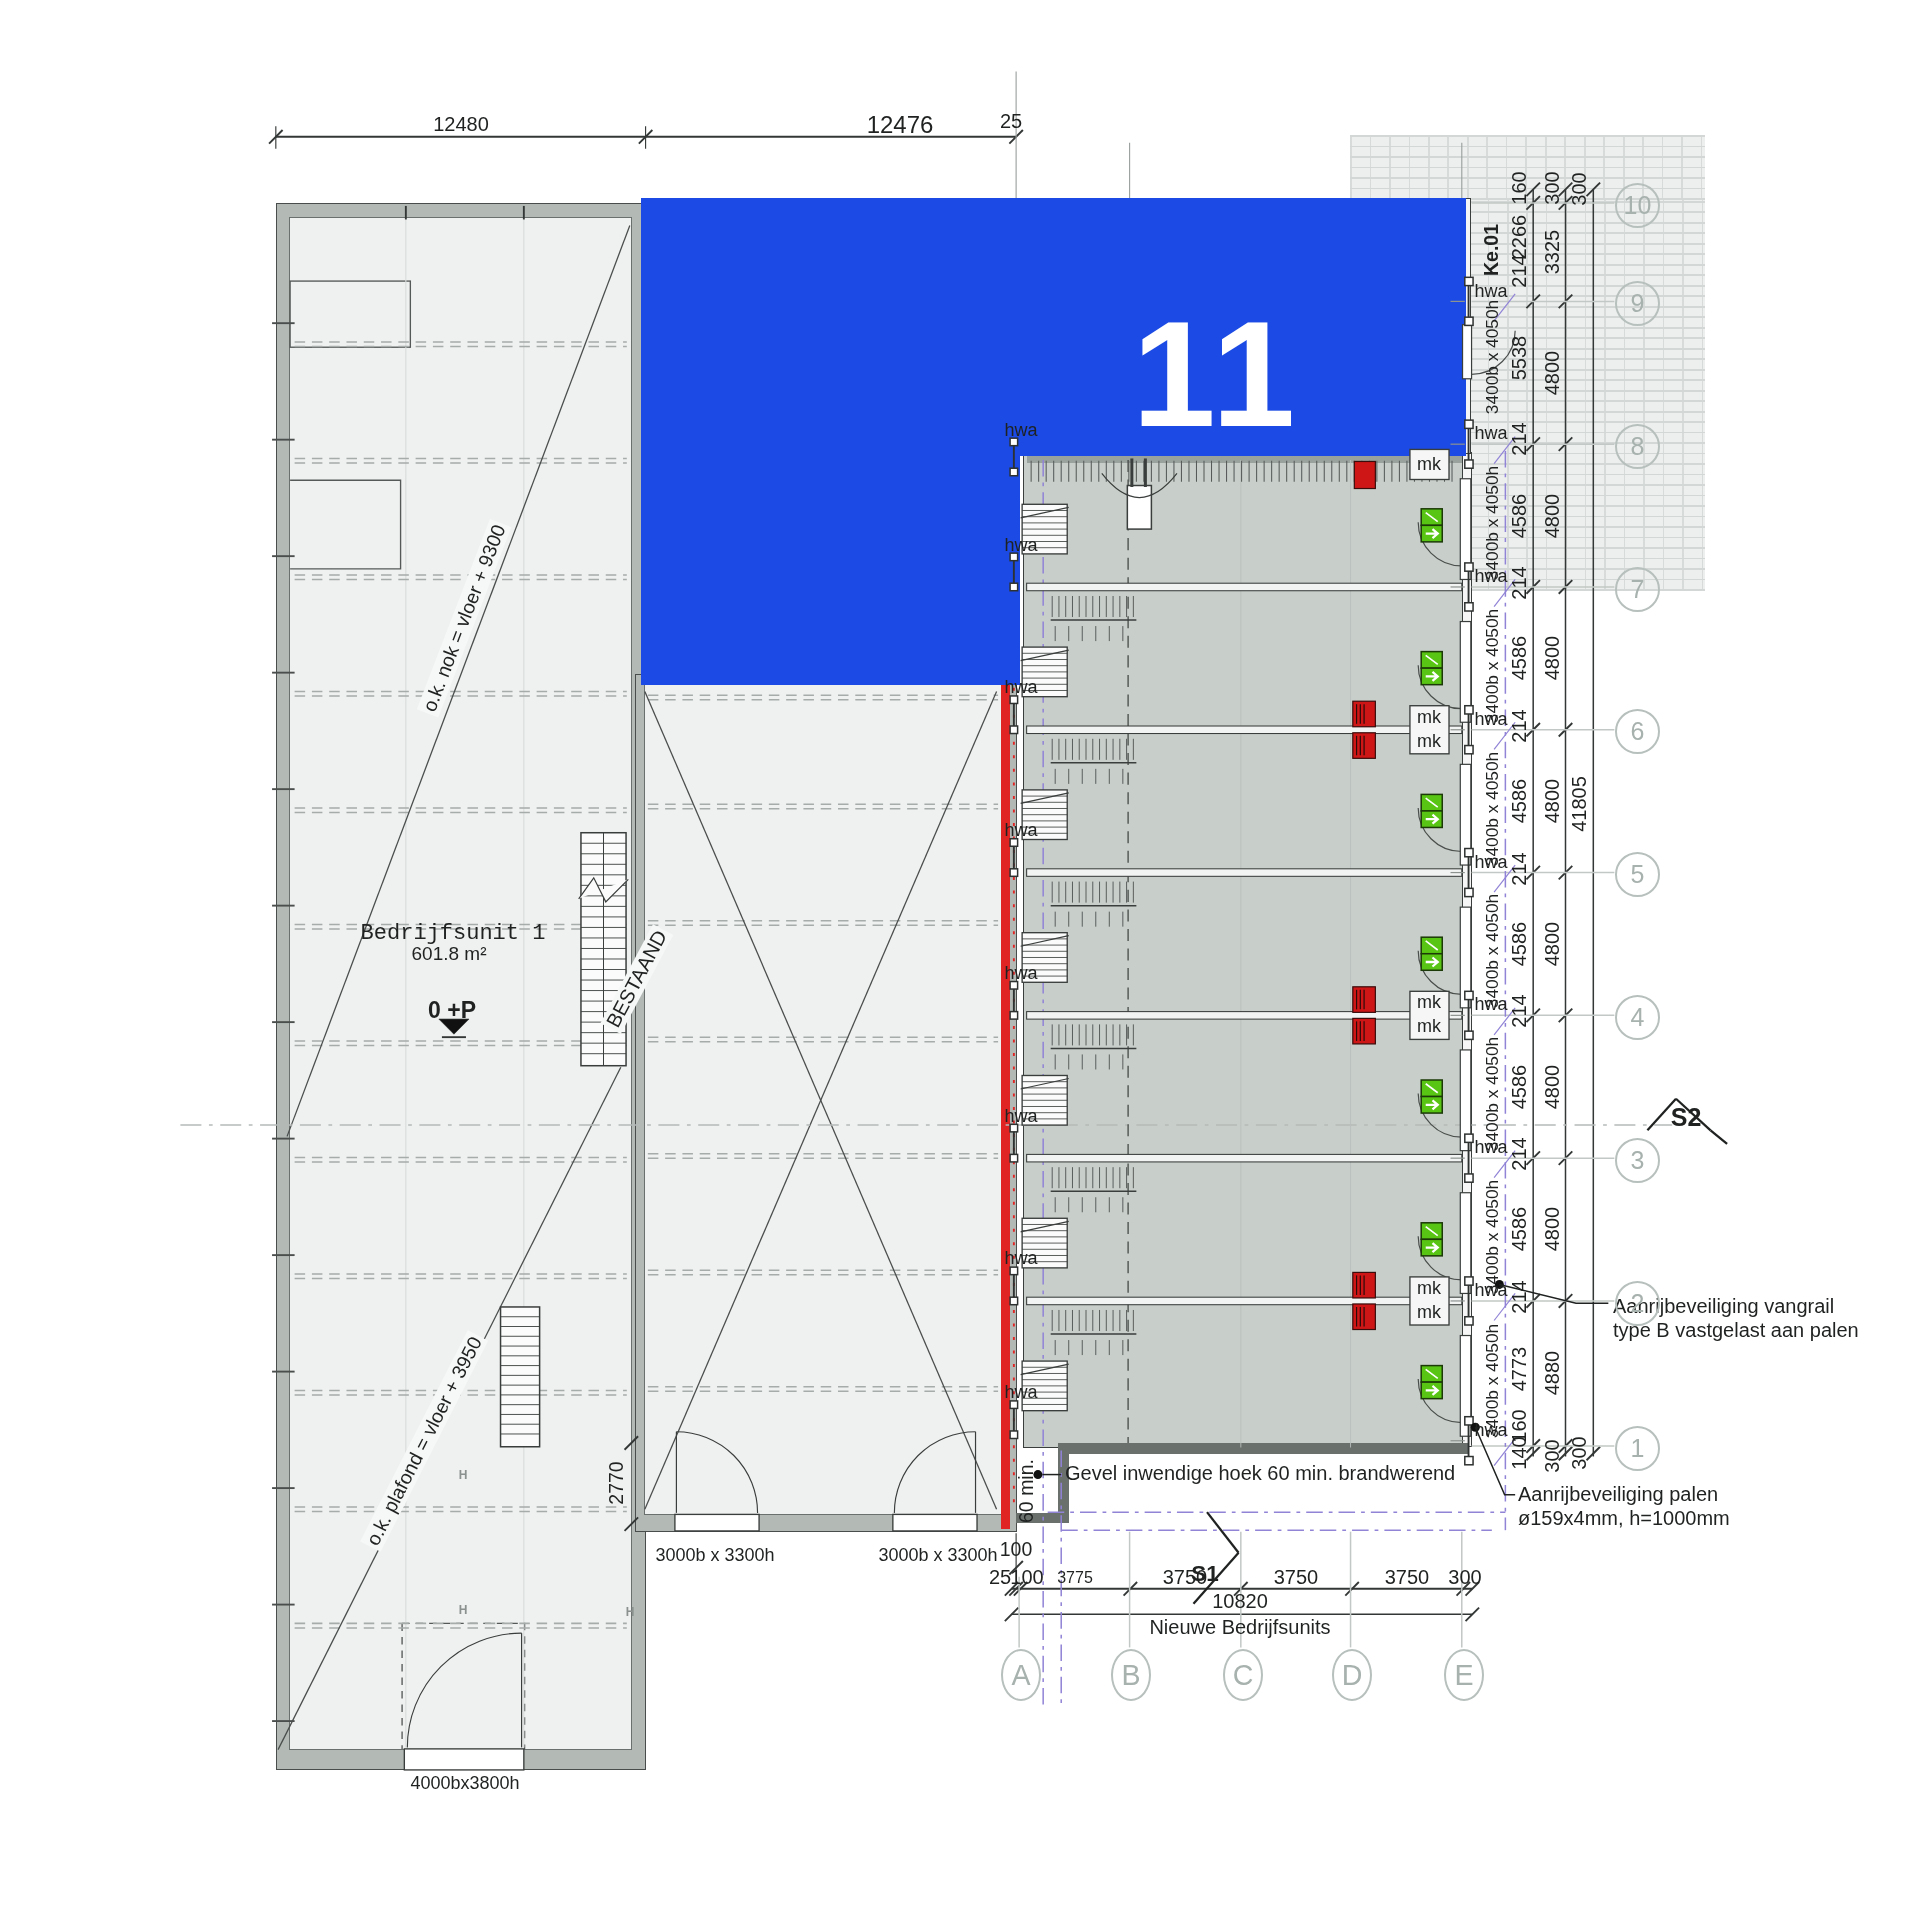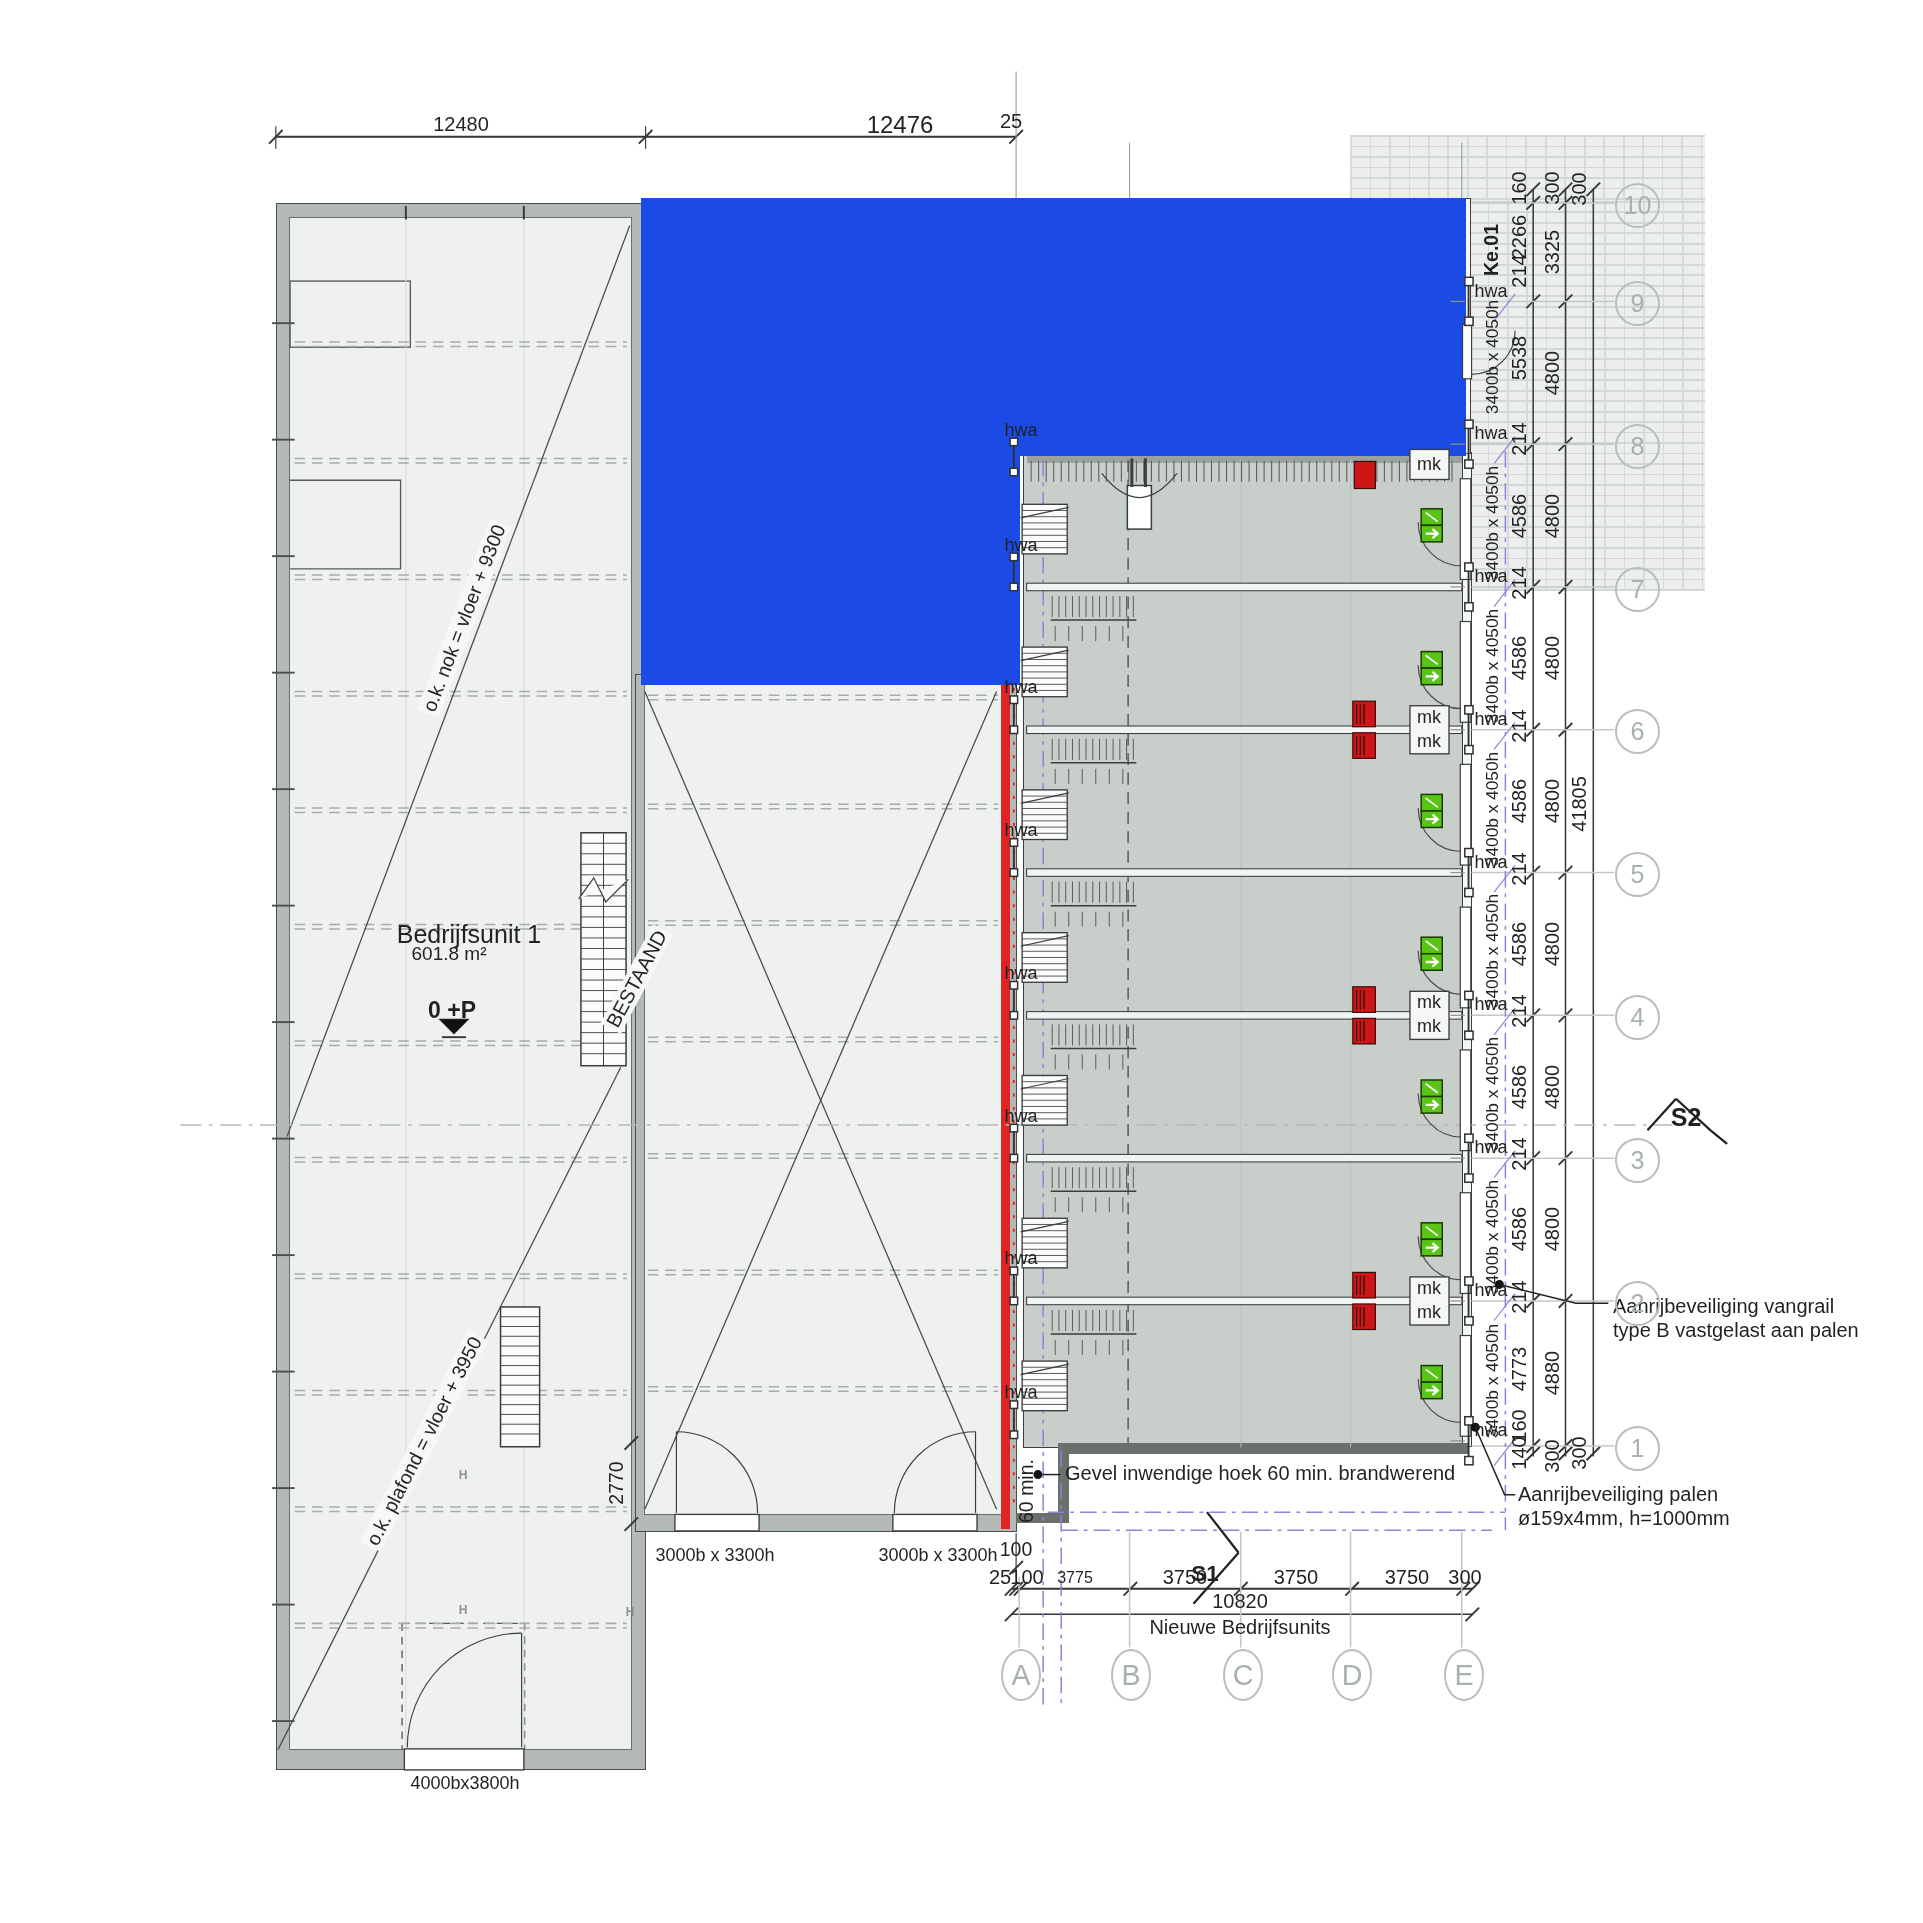--- a/index.html
+++ b/index.html
@@ -649,6 +649,7 @@
       <path d="M 1963,1899 L 2002,1989 L 2016,1989" stroke="#1f2221" stroke-width="2" fill="none"></path>
     </svg>
 
+  <div class="txt" style="left:1216px;top:374px;font-size:150px;font-weight:700;color:#ffffff;letter-spacing:4.5px;">11</div>
   <div class="txt" style="left:469px;top:934px;font-size:25px;">Bedrijfsunit 1</div>
   <div class="txt" style="left:449px;top:954px;font-size:19px;">601.8 m²</div>
   <div class="txt" style="left:452px;top:1010px;font-size:23px;font-weight:600;">0 +P</div>

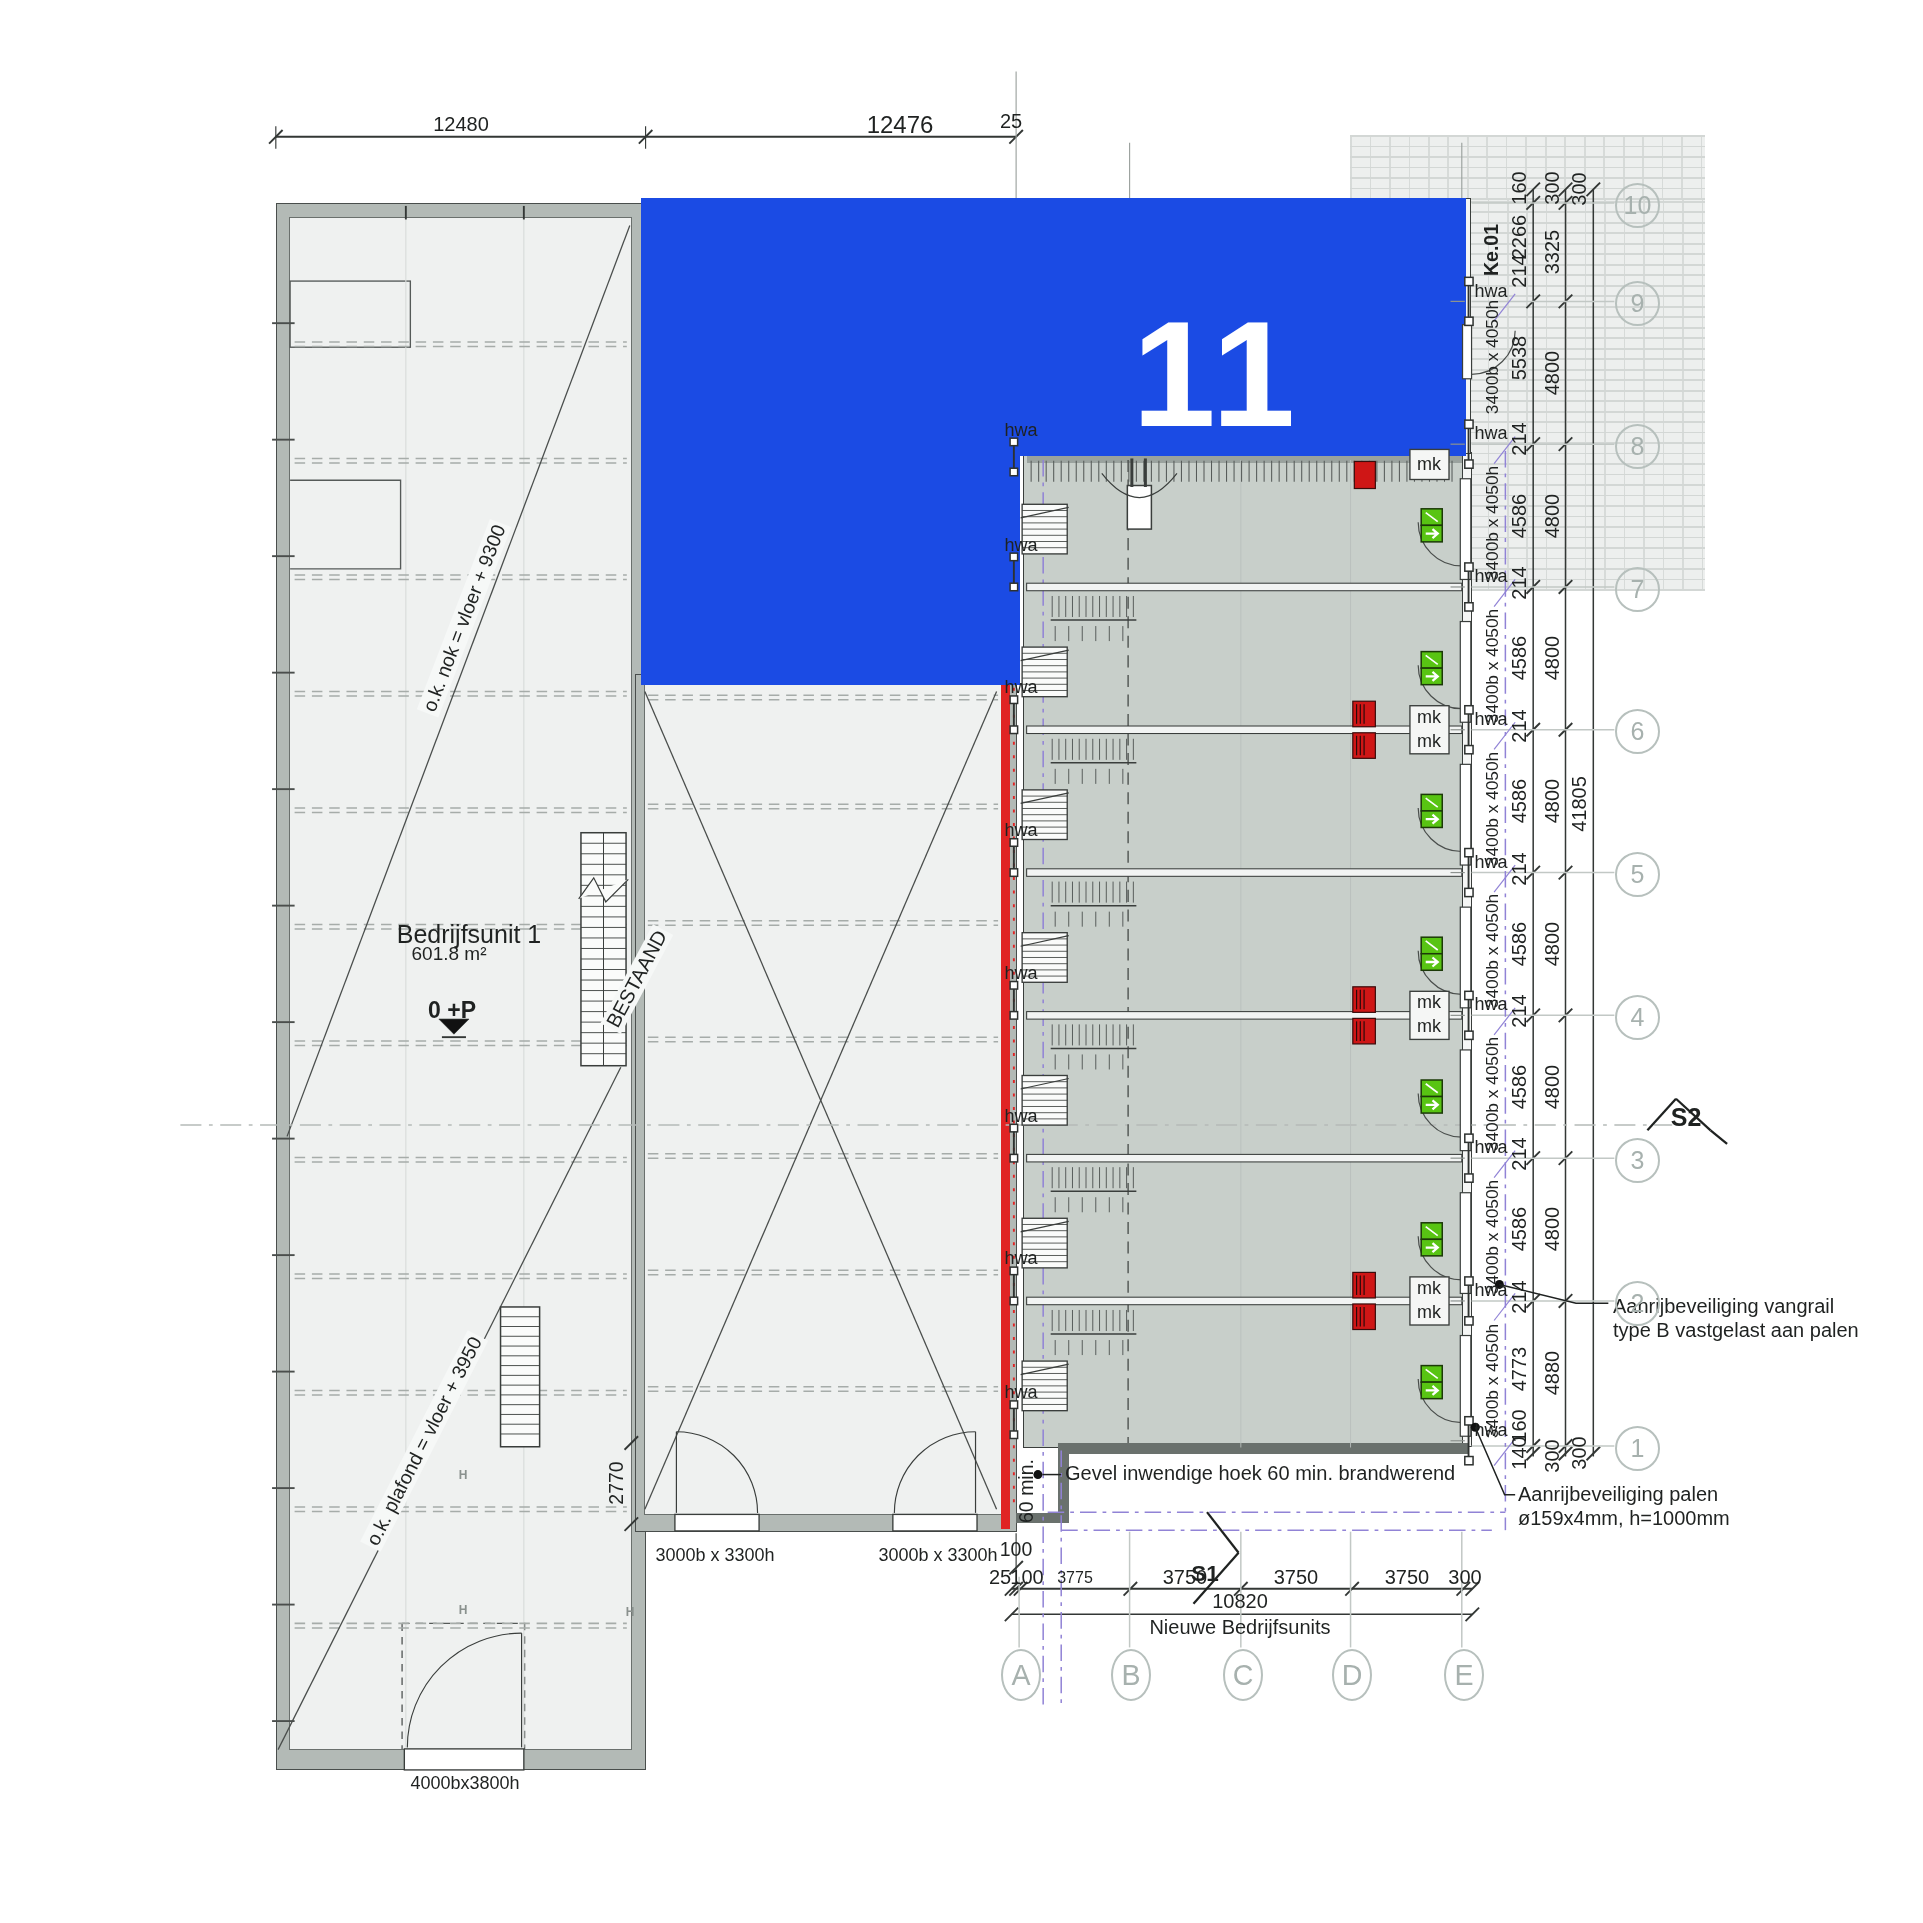--- a/index.html
+++ b/index.html
@@ -650,7 +650,7 @@
     </svg>
 
   <div class="txt" style="left:1216px;top:374px;font-size:150px;font-weight:700;color:#ffffff;letter-spacing:4.5px;">11</div>
-  <div class="txt" style="left:469px;top:934px;font-size:25px;">Bedrijfsunit 1</div>
+  <div class="txt" style="left:453px;top:934px;font-size:22px;font-family:Liberation Mono, monospace;">Bedrijfsunit 1</div>
   <div class="txt" style="left:449px;top:954px;font-size:19px;">601.8 m²</div>
   <div class="txt" style="left:452px;top:1010px;font-size:23px;font-weight:600;">0 +P</div>
   <div class="txt" style="left:637px;top:979px;font-size:20px;background:#f6f8f7;padding:0.8px 3px;transform:translate(-50%,-50%) rotate(-62deg);">BESTAAND</div>

